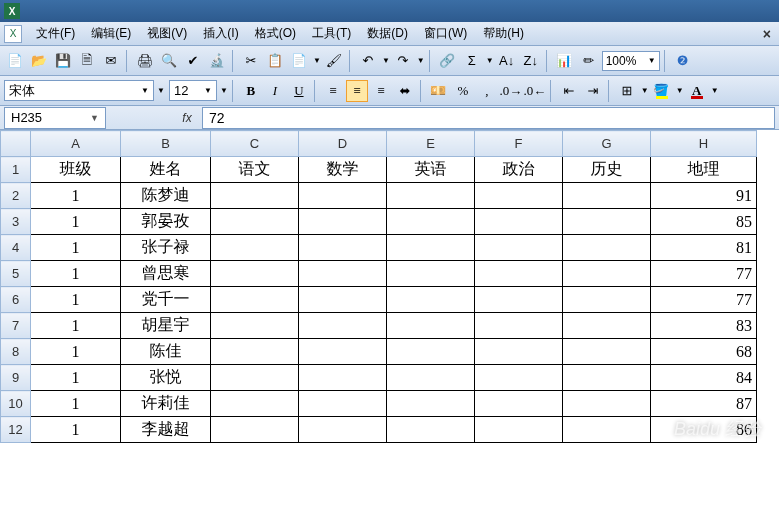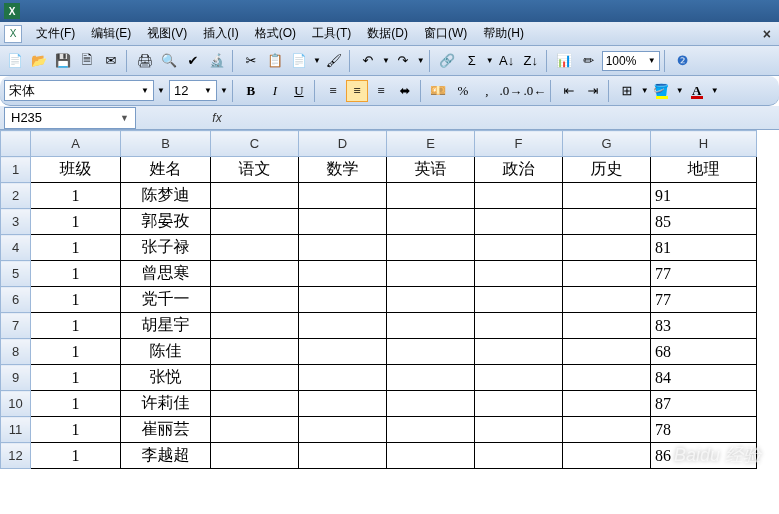--- a/index.html
+++ b/index.html
@@ -19,7 +19,7 @@
 .zoom-box { width: 58px; height: 20px; background: #fff; border: 1px solid #7a9cc6; display: flex; align-items: center; padding: 0 3px; font-size: 12px; }
 .dd { font-size: 8px; margin-left: 1px; }
 
-.fmtbar { background: linear-gradient(#e4ecf7,#c7d8ed); height: 30px; display: flex; align-items: center; padding: 9px 4px; border-bottom: 1px solid #8ba8cc; gap: 2px; border-radius: 10px; }
+.fmtbar { background: linear-gradient(#e4ecf7,#c7d8ed); height: 30px; display: flex; align-items: center; padding: 9px 4px; border-bottom: 1px solid #8ba8cc; gap: 2px; }
 .fontname { width: 150px; height: 21px; background: #fff; border: 1px solid #7a9cc6; display: flex; align-items: center; padding: 0 4px; font-size: 13px; }
 .fontsize { width: 48px; height: 21px; background: #fff; border: 1px solid #7a9cc6; display: flex; align-items: center; padding: 0 4px; font-size: 13px; margin-left: 2px; }
 .fbtn { width: 22px; height: 22px; display: flex; align-items: center; justify-content: center; cursor: pointer; border: 1px solid transparent; font-size: 13px; font-family: "Times New Roman", serif; }

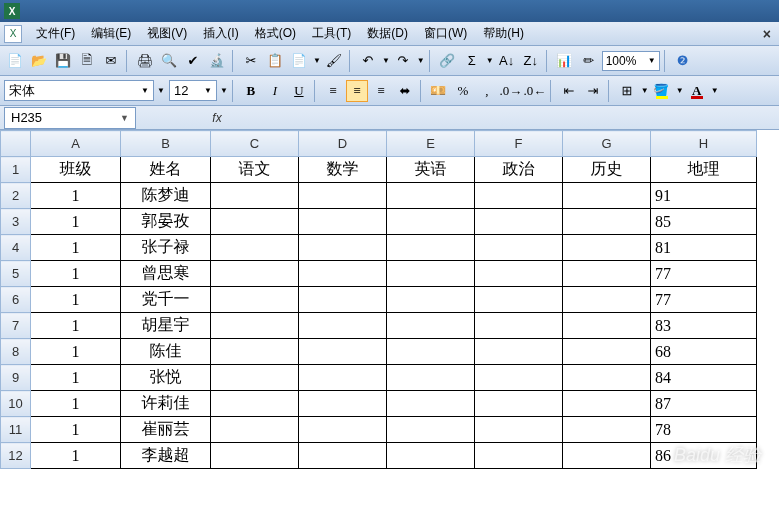--- a/index.html
+++ b/index.html
@@ -30,7 +30,7 @@
 .colorstrip.yellow::after { background: #ff0; }
 
 .formulabar { background: linear-gradient(#e4ecf7,#d5e2f2); height: 24px; display: flex; align-items: center; border-bottom: 1px solid #8ba8cc; }
-.namebox { width: 132px; height: 22px; background: #fff; border: 1px solid #7a9cc6; display: flex; align-items: center; padding: 0 6px; font-size: 13px; margin-left: 4px; }
+.namebox { width: 102px; height: 22px; background: #fff; border: 1px solid #7a9cc6; display: flex; align-items: center; padding: 0 6px; font-size: 13px; margin-left: 4px; }
 .namebox .ndd { margin-left: auto; font-size: 9px; color: #555; }
 .fx { width: 22px; text-align: center; font-style: italic; font-size: 12px; color: #333; margin-left: 70px; }
 .fval { flex: 1; height: 22px; background: #fff; border: 1px solid #7a9cc6; display: flex; align-items: center; padding: 0 6px; font-size: 14px; margin: 0 4px; }

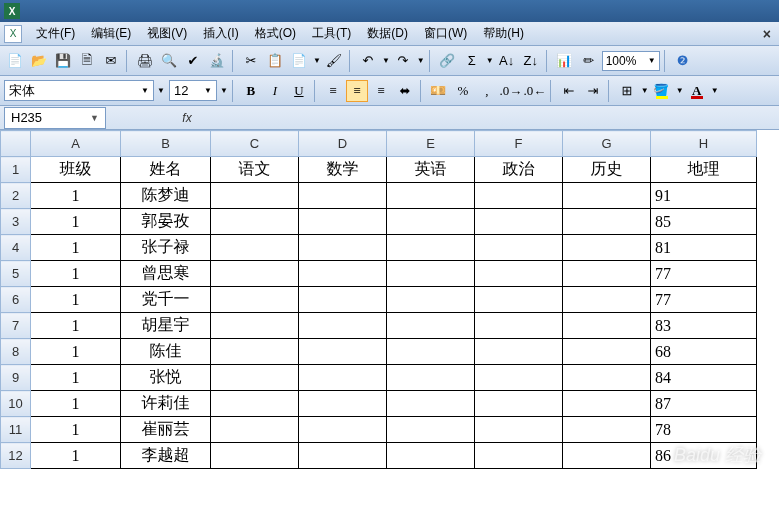--- a/index.html
+++ b/index.html
@@ -162,6 +162,9 @@
       <span class="ndd">▼</span>
     </div>
   <span class="fx">fx</span>
+  <div class="fval">
+      <span>72</span>
+    </div>
 </div>
 
 <div class="gridwrap">

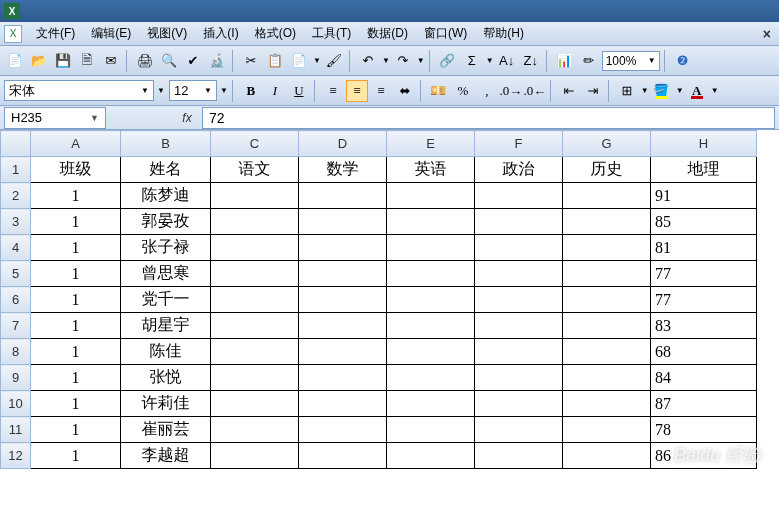--- a/index.html
+++ b/index.html
@@ -43,7 +43,7 @@
 .grid .corner { background: linear-gradient(#f0f4fa,#d5e2f2); border: 1px solid #9db8d9; width: 30px; }
 .grid td { font-size: 16px; font-family: SimSun, serif; padding: 0 4px; background: #fff; }
 .grid td.center { text-align: center; }
-.grid td.right { text-align: left; }
+.grid td.right { text-align: right; }
 .grid td.hdr { text-align: center; }
 .cA { width: 90px; } .cB { width: 90px; } .cC { width: 88px; } .cD { width: 88px; }
 .cE { width: 88px; } .cF { width: 88px; } .cG { width: 88px; } .cH { width: 106px; }

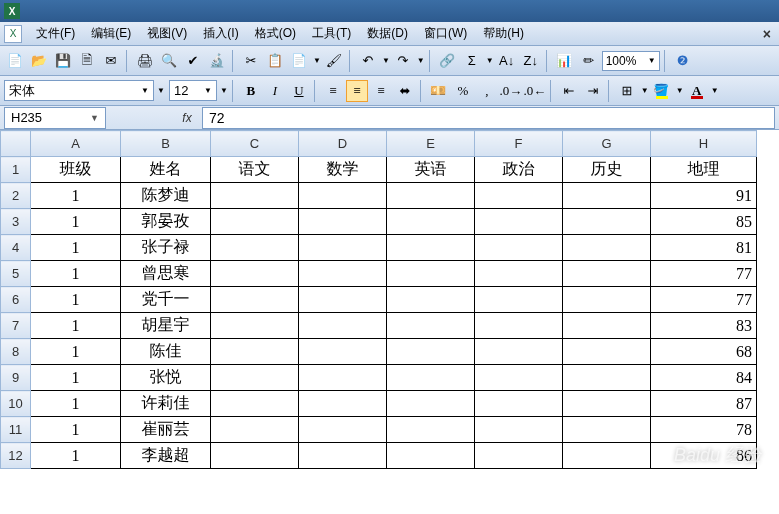--- a/index.html
+++ b/index.html
@@ -294,17 +294,6 @@
           <td class="right">87</td>
         </tr>
         <tr>
-          <th class="rowhdr">11</th>
-          <td class="center">1</td>
-          <td class="center">崔丽芸</td>
-          <td></td>
-          <td></td>
-          <td></td>
-          <td></td>
-          <td></td>
-          <td class="right">78</td>
-        </tr>
-        <tr>
           <th class="rowhdr">12</th>
           <td class="center">1</td>
           <td class="center">李越超</td>

